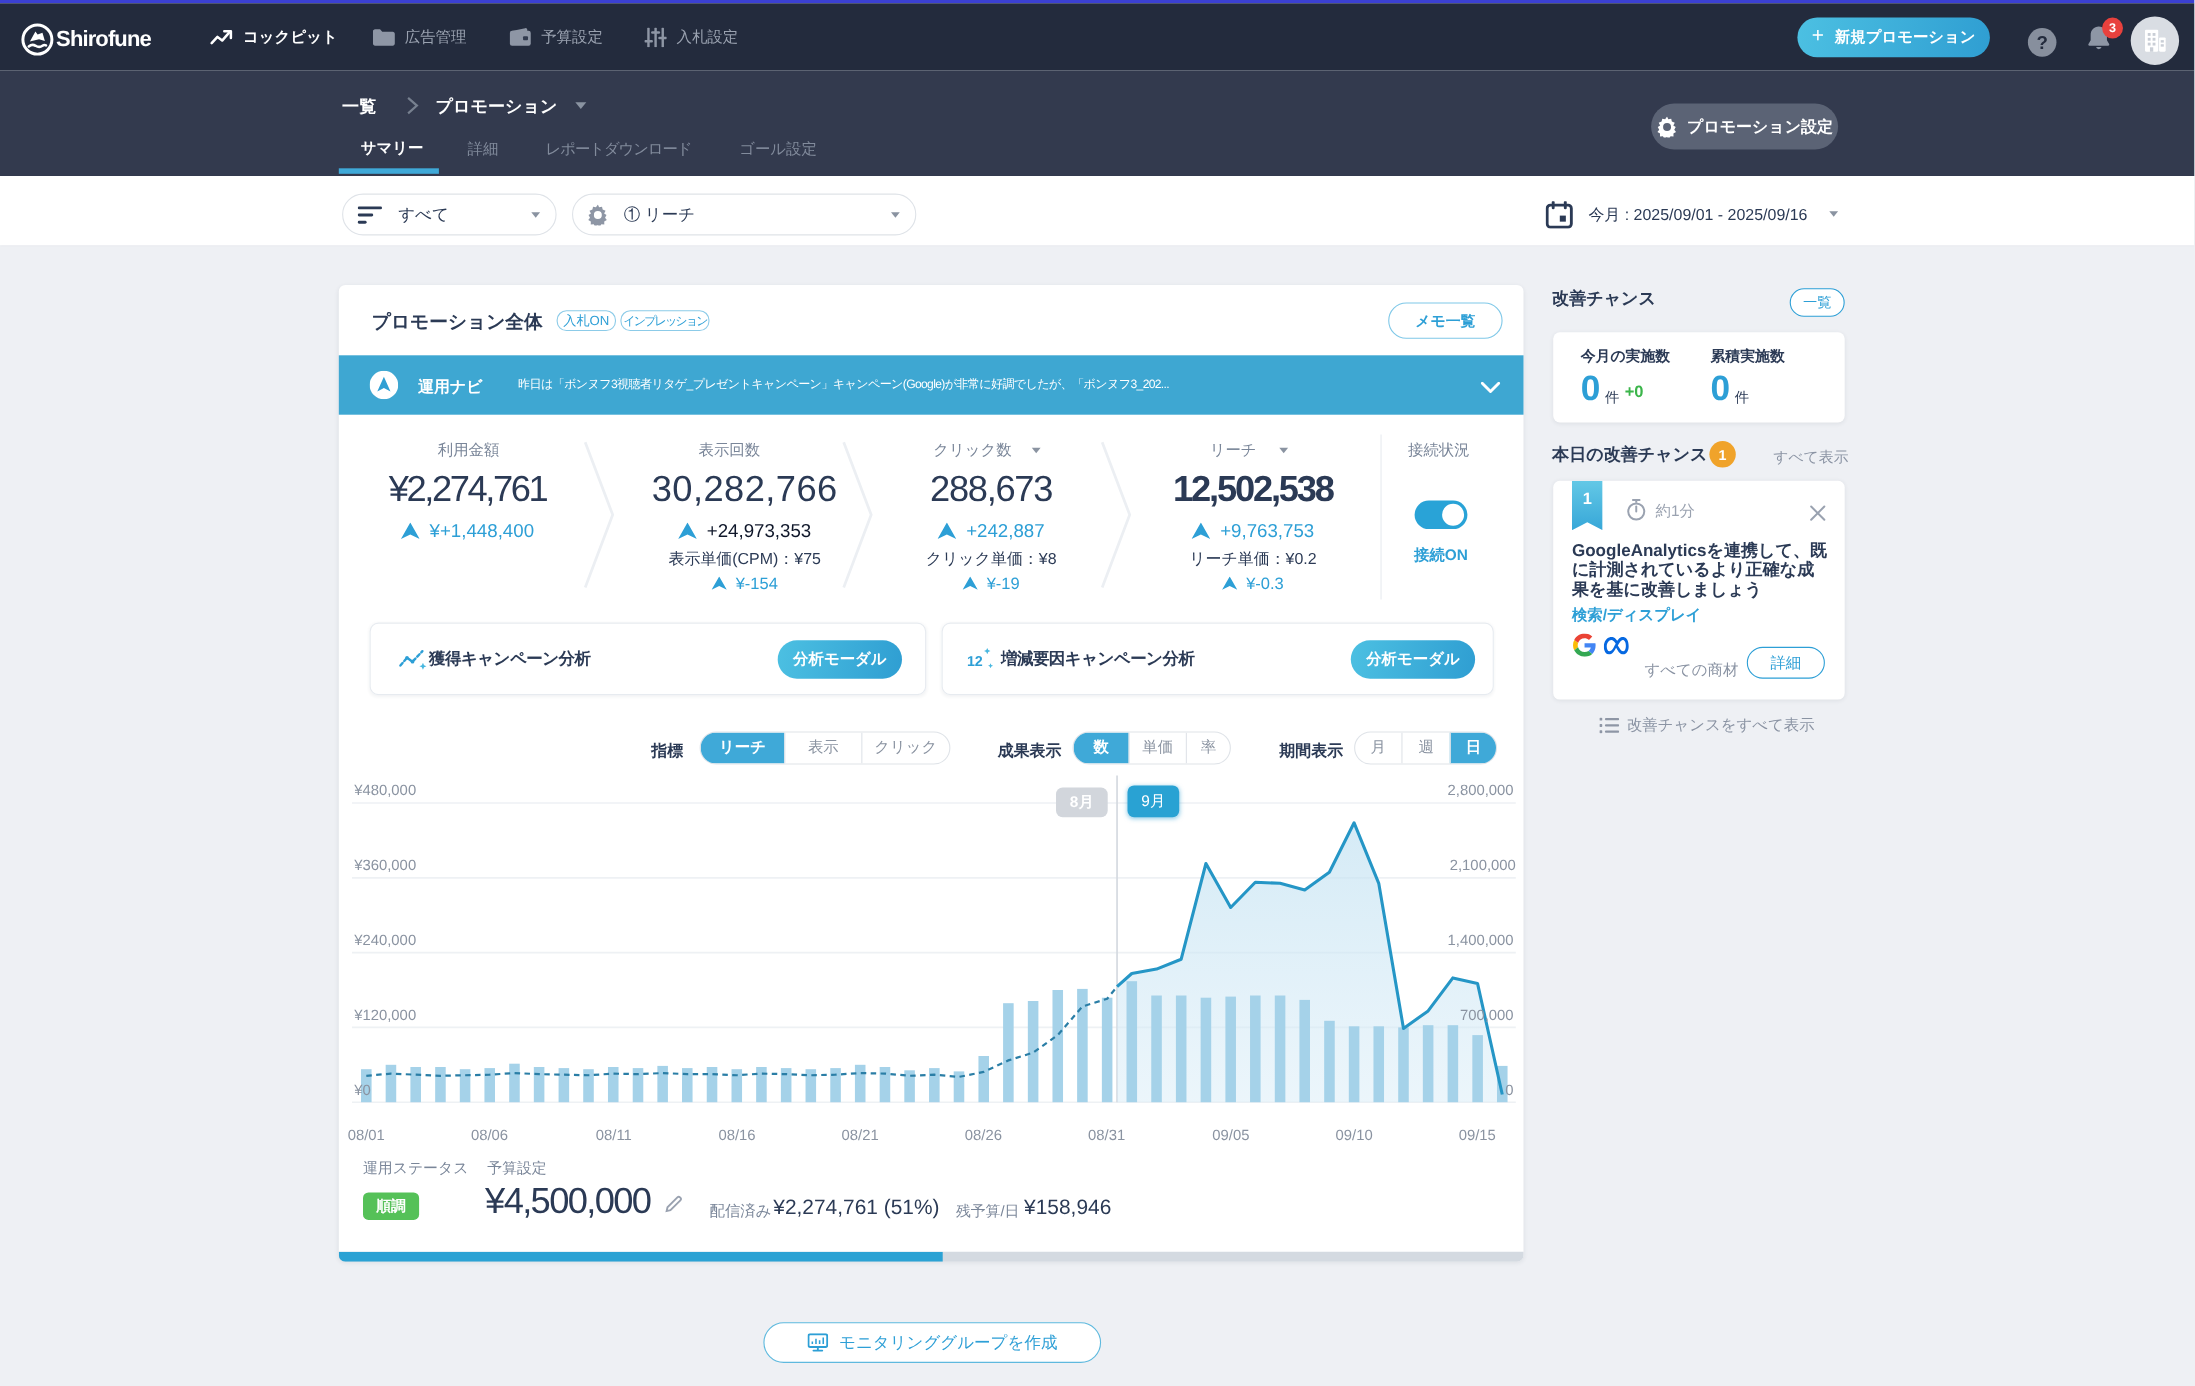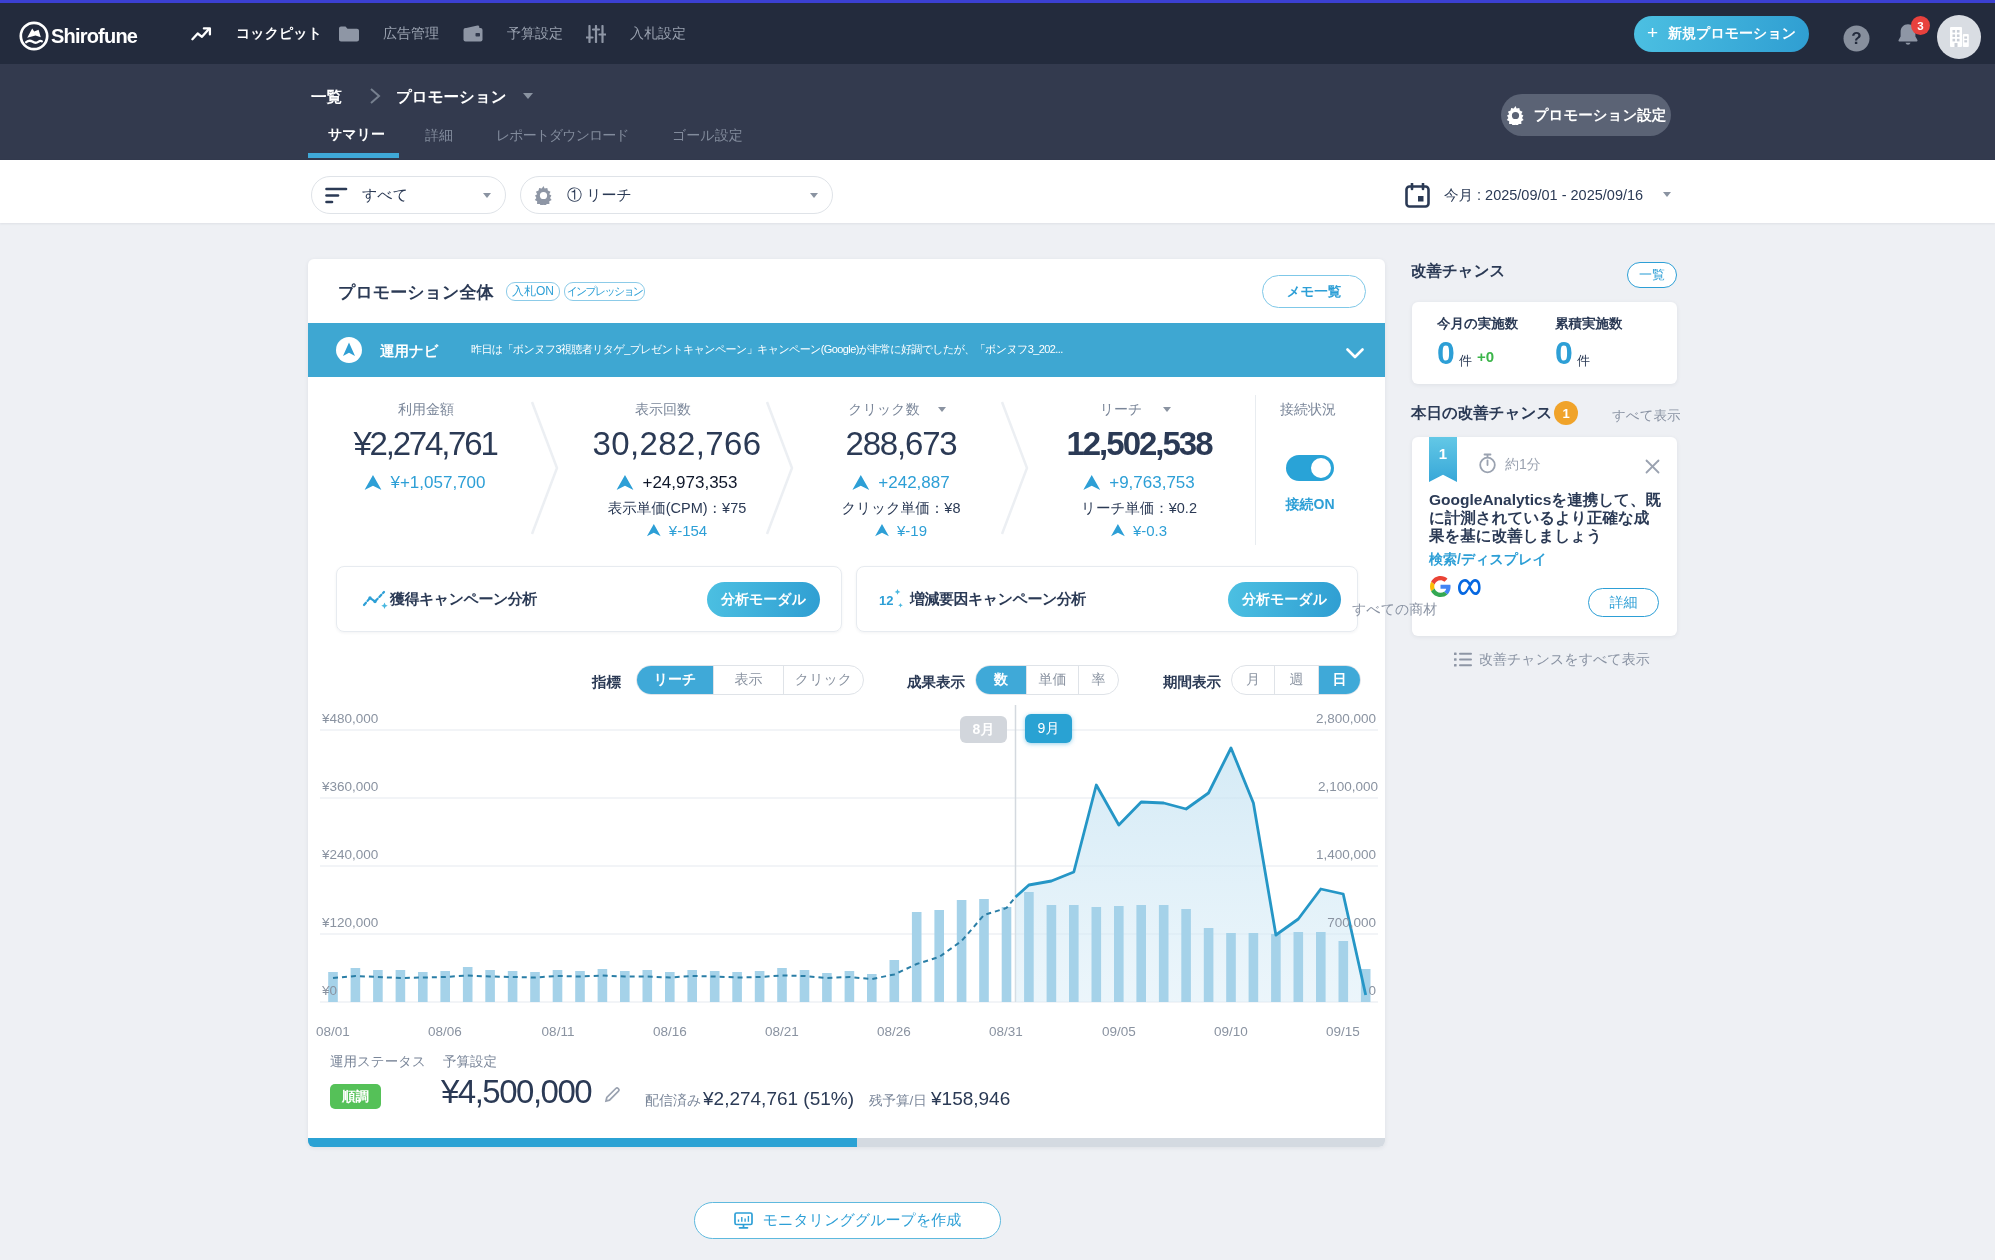--- a/index.html
+++ b/index.html
@@ -9,7 +9,7 @@
 .header{position:absolute;left:0;top:3px;width:100%;height:61px;background:#232b3d}
 .subhead{position:absolute;left:0;top:64px;width:100%;height:96px;background:#333a4e}
 .filterbar{position:absolute;left:0;top:160px;width:100%;height:63px;background:#fff;box-shadow:0 1px 2px rgba(40,50,70,.08)}
-.navitem{position:absolute;display:flex;align-items:center;gap:24px;font-size:14px;color:#9aa2b0;top:3px;height:61px}
+.navitem{position:absolute;display:flex;align-items:center;gap:9px;font-size:14px;color:#9aa2b0;top:3px;height:61px}
 .navitem.on{color:#fff;font-weight:bold}
 .card{position:absolute;background:#fff;border-radius:6px;box-shadow:0 1px 4px rgba(40,50,70,.08)}
 .txt{position:absolute;white-space:nowrap}

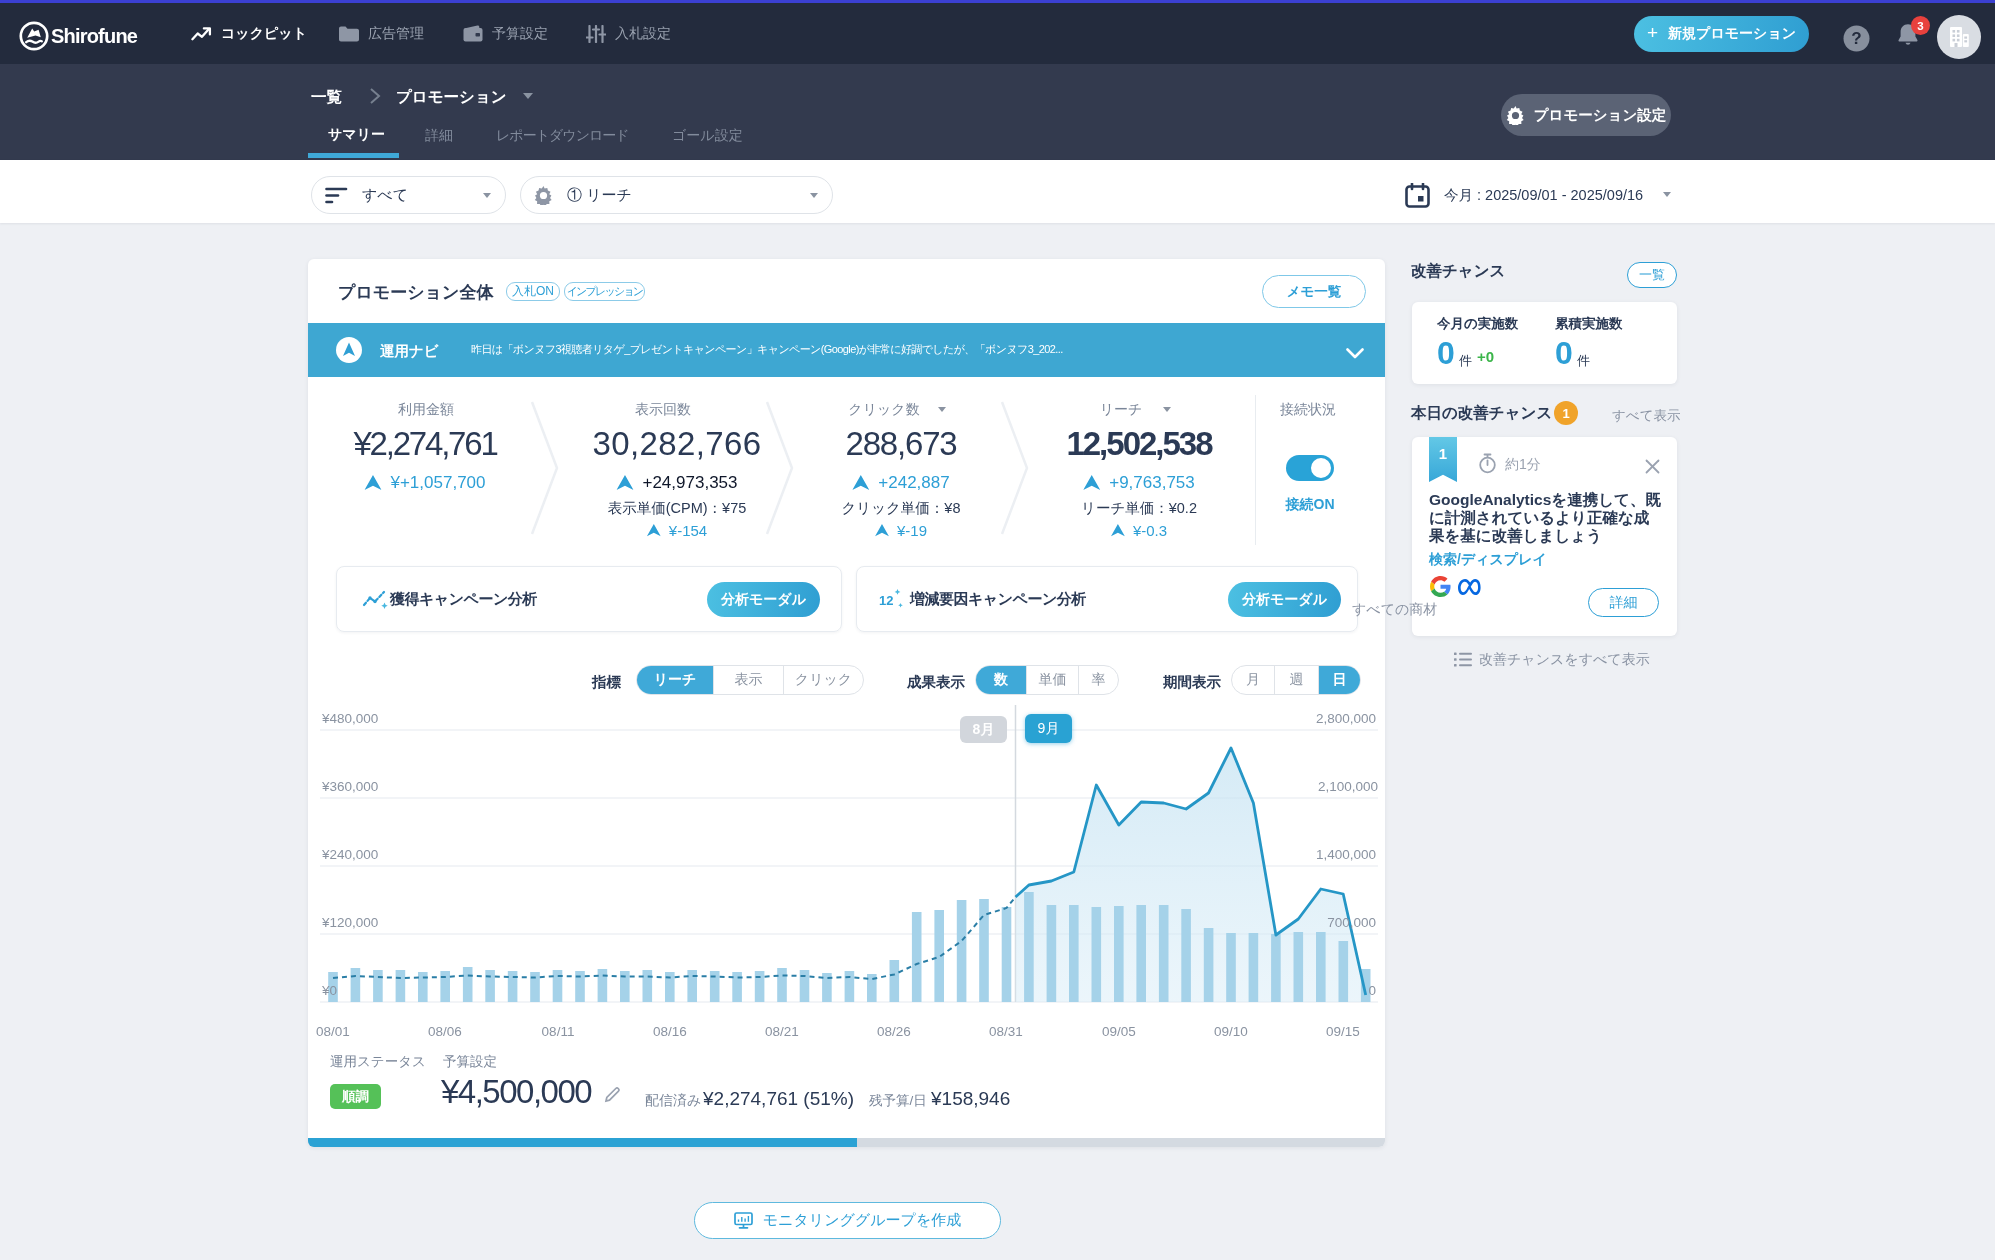--- a/index.html
+++ b/index.html
@@ -163,7 +163,7 @@
     <svg width="17" height="16" viewBox="0 0 17 16">
       <path d="M8.5 0 L17 15 L8.5 10.8 L0 15 Z" fill="#2d9fd6"></path>
     </svg>
-    <span style="font-size:17px;color:#2d9fd6">¥+1,057,700</span>
+    <span style="font-size:17px;color:#2d9fd6">¥+1,448,400</span>
   </div>
 <div class="txt" style="left:663px;top:401px;transform:translateX(-50%);font-size:14px;color:#7a8699">表示回数</div>
 <div class="txt" style="left:677px;top:425px;transform:translateX(-50%);font-size:33px;font-weight:400;color:#2b3a55;letter-spacing:0.4px">30,282,766</div>

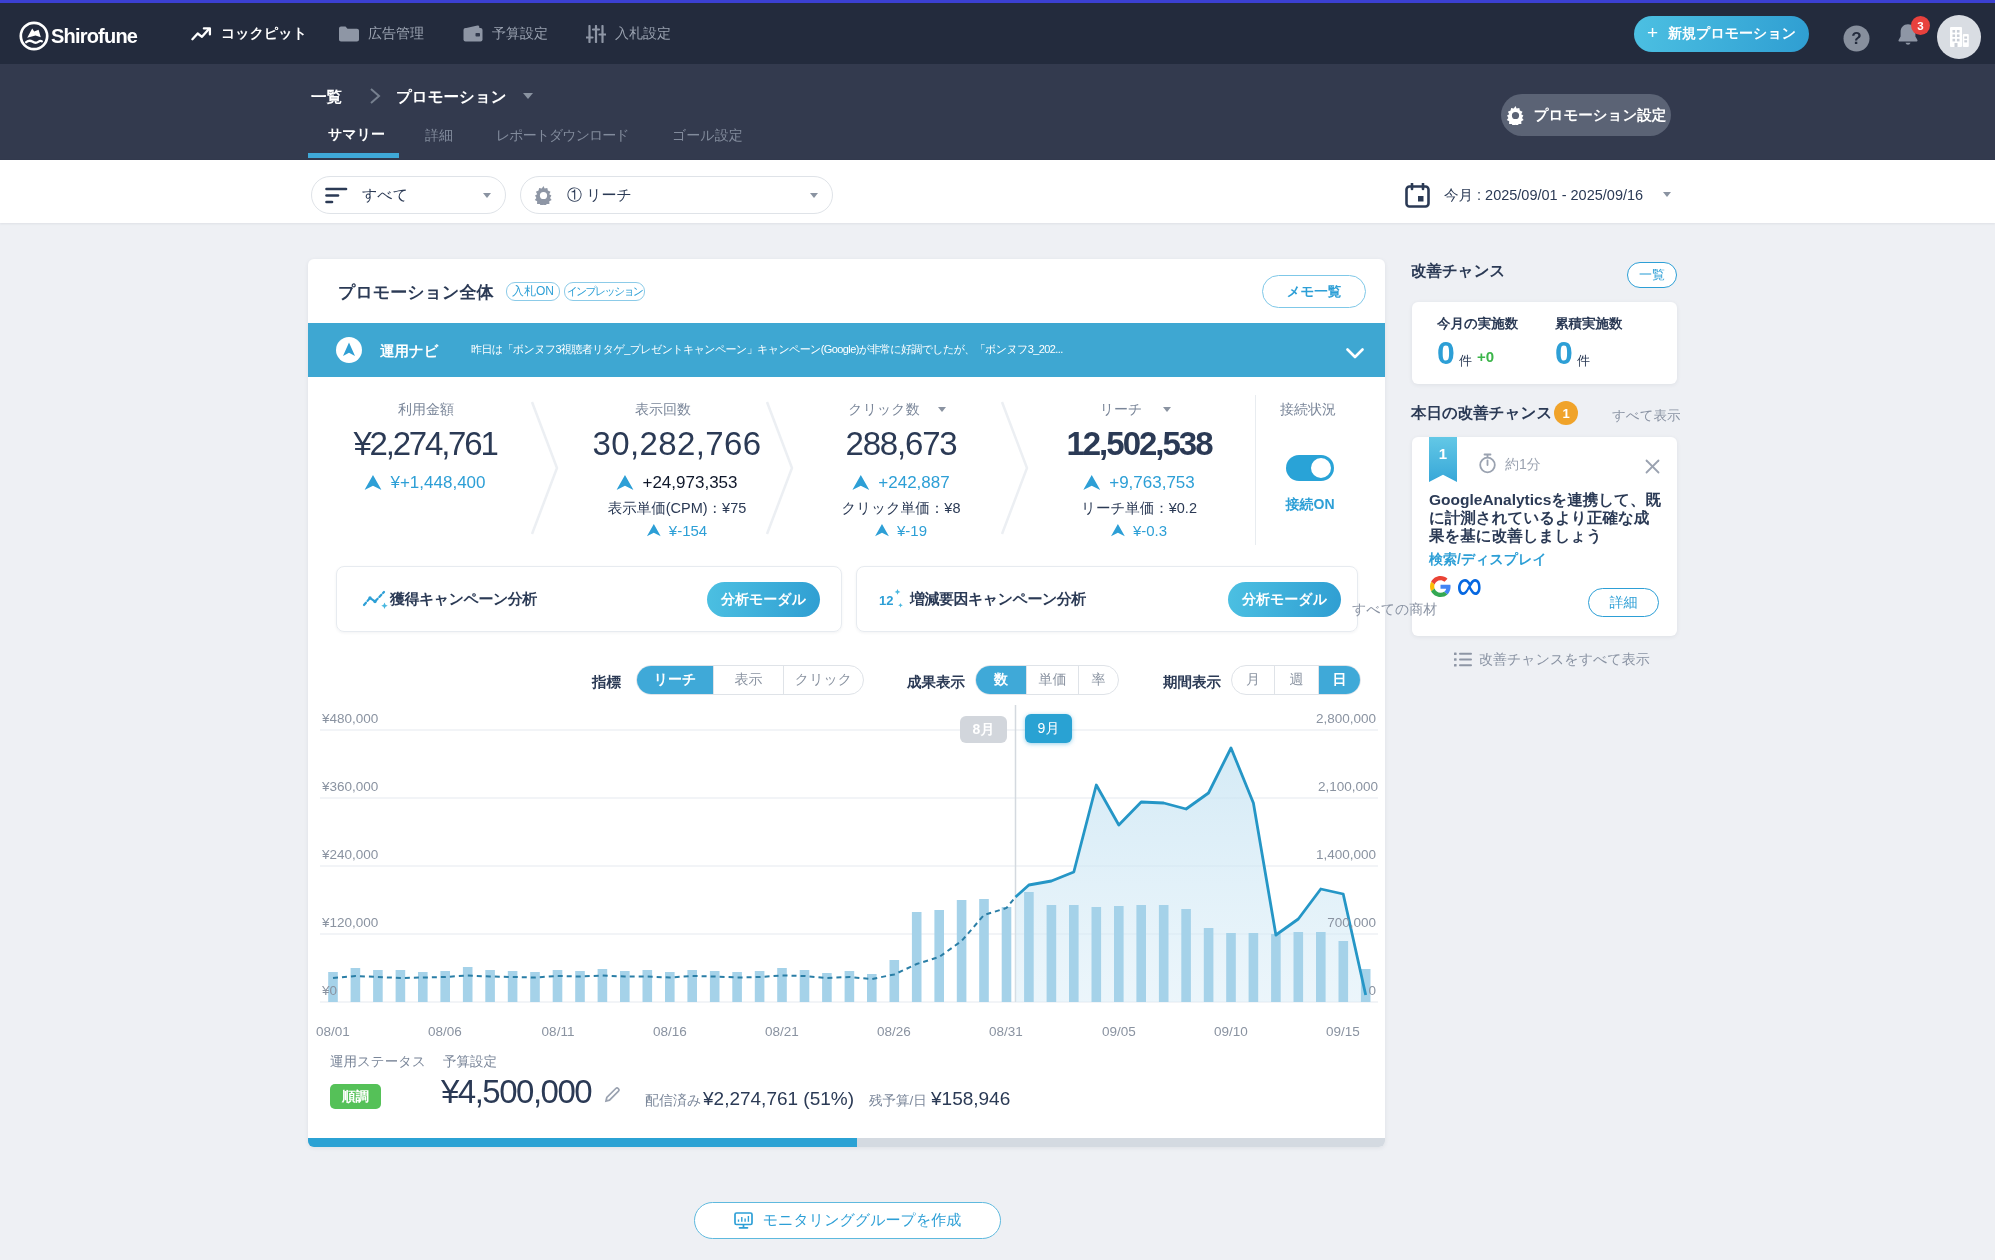--- a/index.html
+++ b/index.html
@@ -418,7 +418,7 @@
 <div class="abs" style="left:1458px;top:579px"><svg width="24" height="16" viewBox="0 0 36 24">
       <path fill="#0668E1" d="M25.8 0c-3 0-5.3 2.2-7.5 5.2C16.1 2.4 13.9 0 10.6 0 4.7 0 0 6.1 0 13.1 0 17.9 2.2 24 7.3 24c3.1 0 5.5-2.2 8-6.5l1.5-2.6 1.8 3c2.3 3.9 4.6 6.1 7.6 6.1 5 0 7.7-5.6 7.7-11C34 5.5 31.2 0 25.8 0zM13.1 15.3c-2 3.2-3.6 4.4-5.4 4.4-2.4 0-3.7-2.9-3.7-6.5 0-4.9 2.8-9 6.3-9 2 0 3.8 1.6 6 5.1-.9 1.4-2 3.1-3.2 6zm13.3 4.4c-1.9 0-3.3-1.4-5.6-5.2l-1.7-2.9c2.7-4.3 4.5-7.3 6.6-7.3 2.8 0 4.4 3.6 4.4 8 0 4.1-1.4 7.4-3.7 7.4z"></path>
     </svg></div>
-<div class="txt" style="left:1352px;top:601px;font-size:14px;color:#8a93a3">すべての商材</div>
+<div class="txt" style="left:1495px;top:601px;font-size:14px;color:#8a93a3">すべての商材</div>
 <div class="pillbtn" style="left:1588px;top:588px;width:71px;height:29px;font-size:14px;border-color:#2d9fd6;font-weight:normal">詳細</div>
 <div class="abs" style="left:1454px;top:652px"><svg width="18" height="15" viewBox="0 0 18 15">
       <g fill="#8e96a5">

